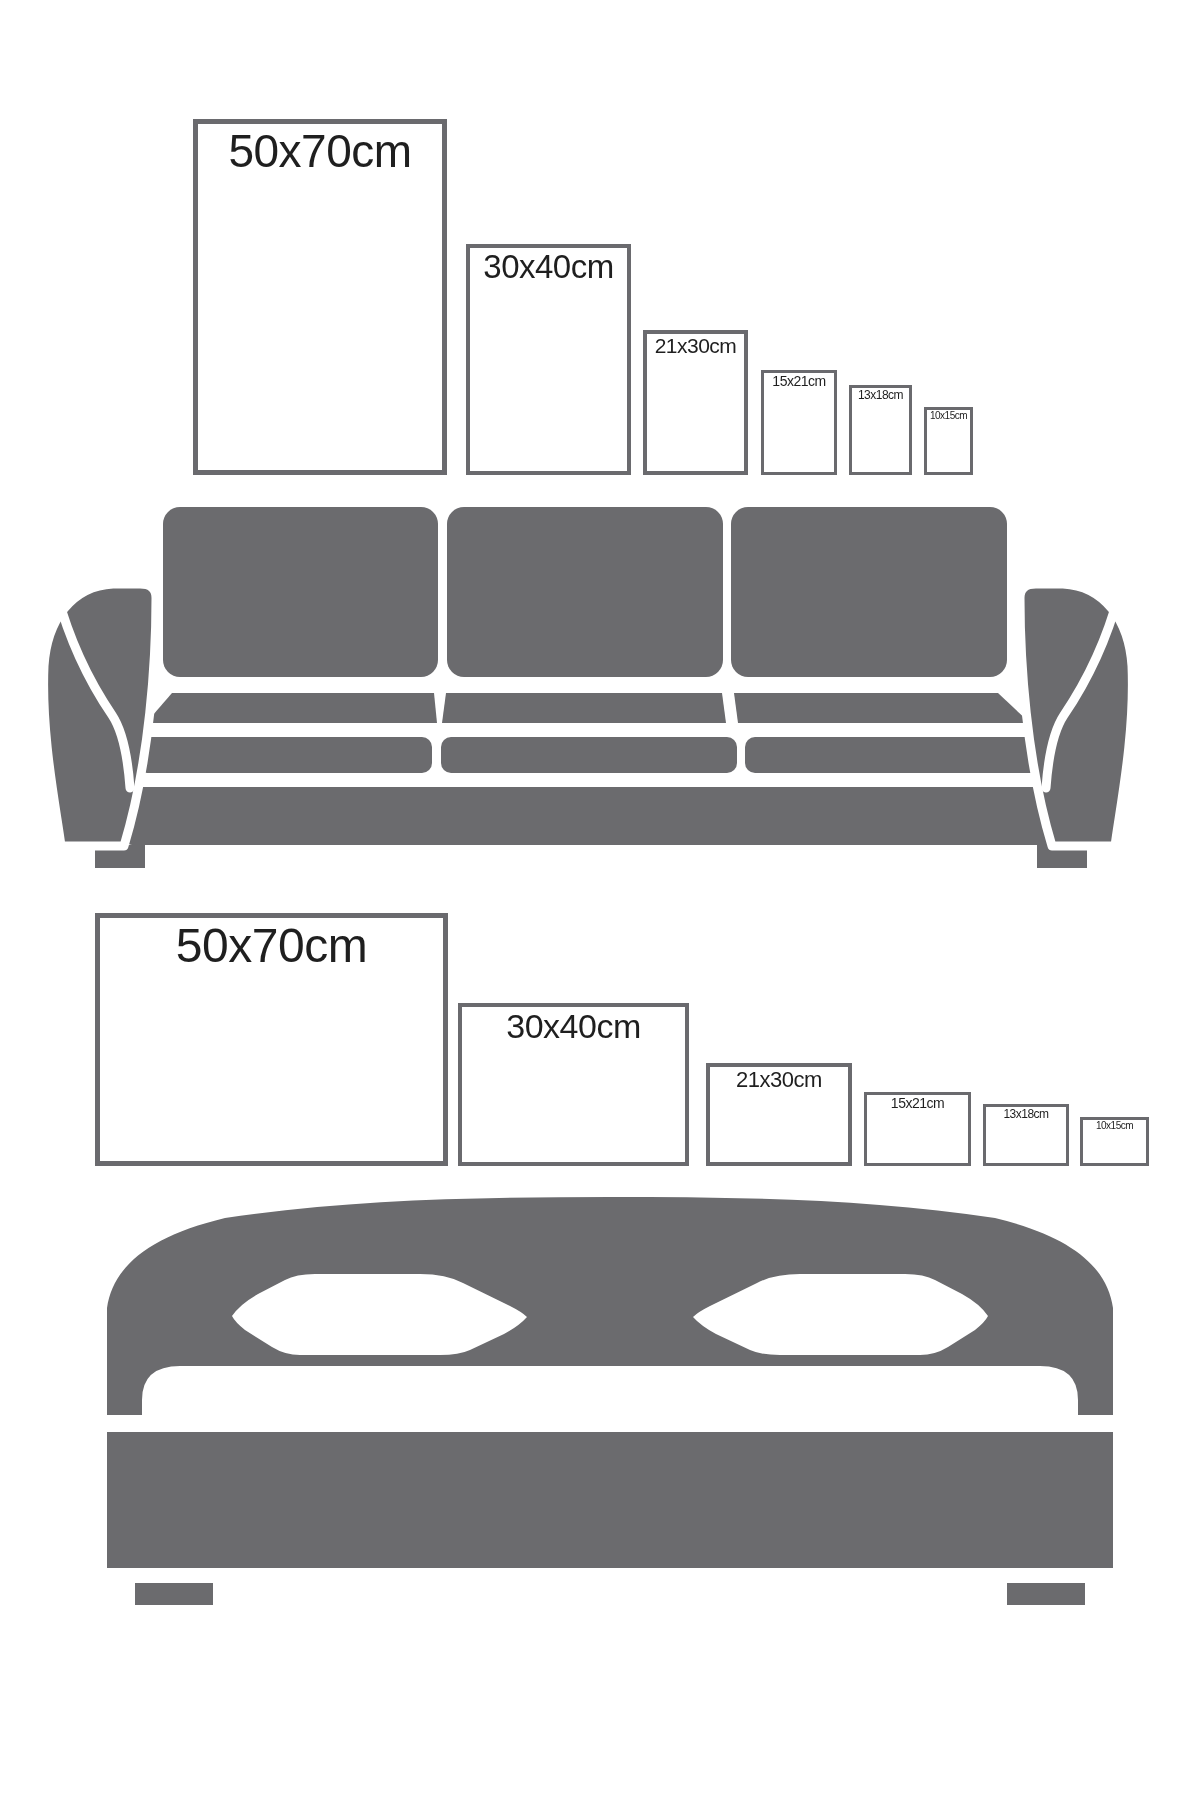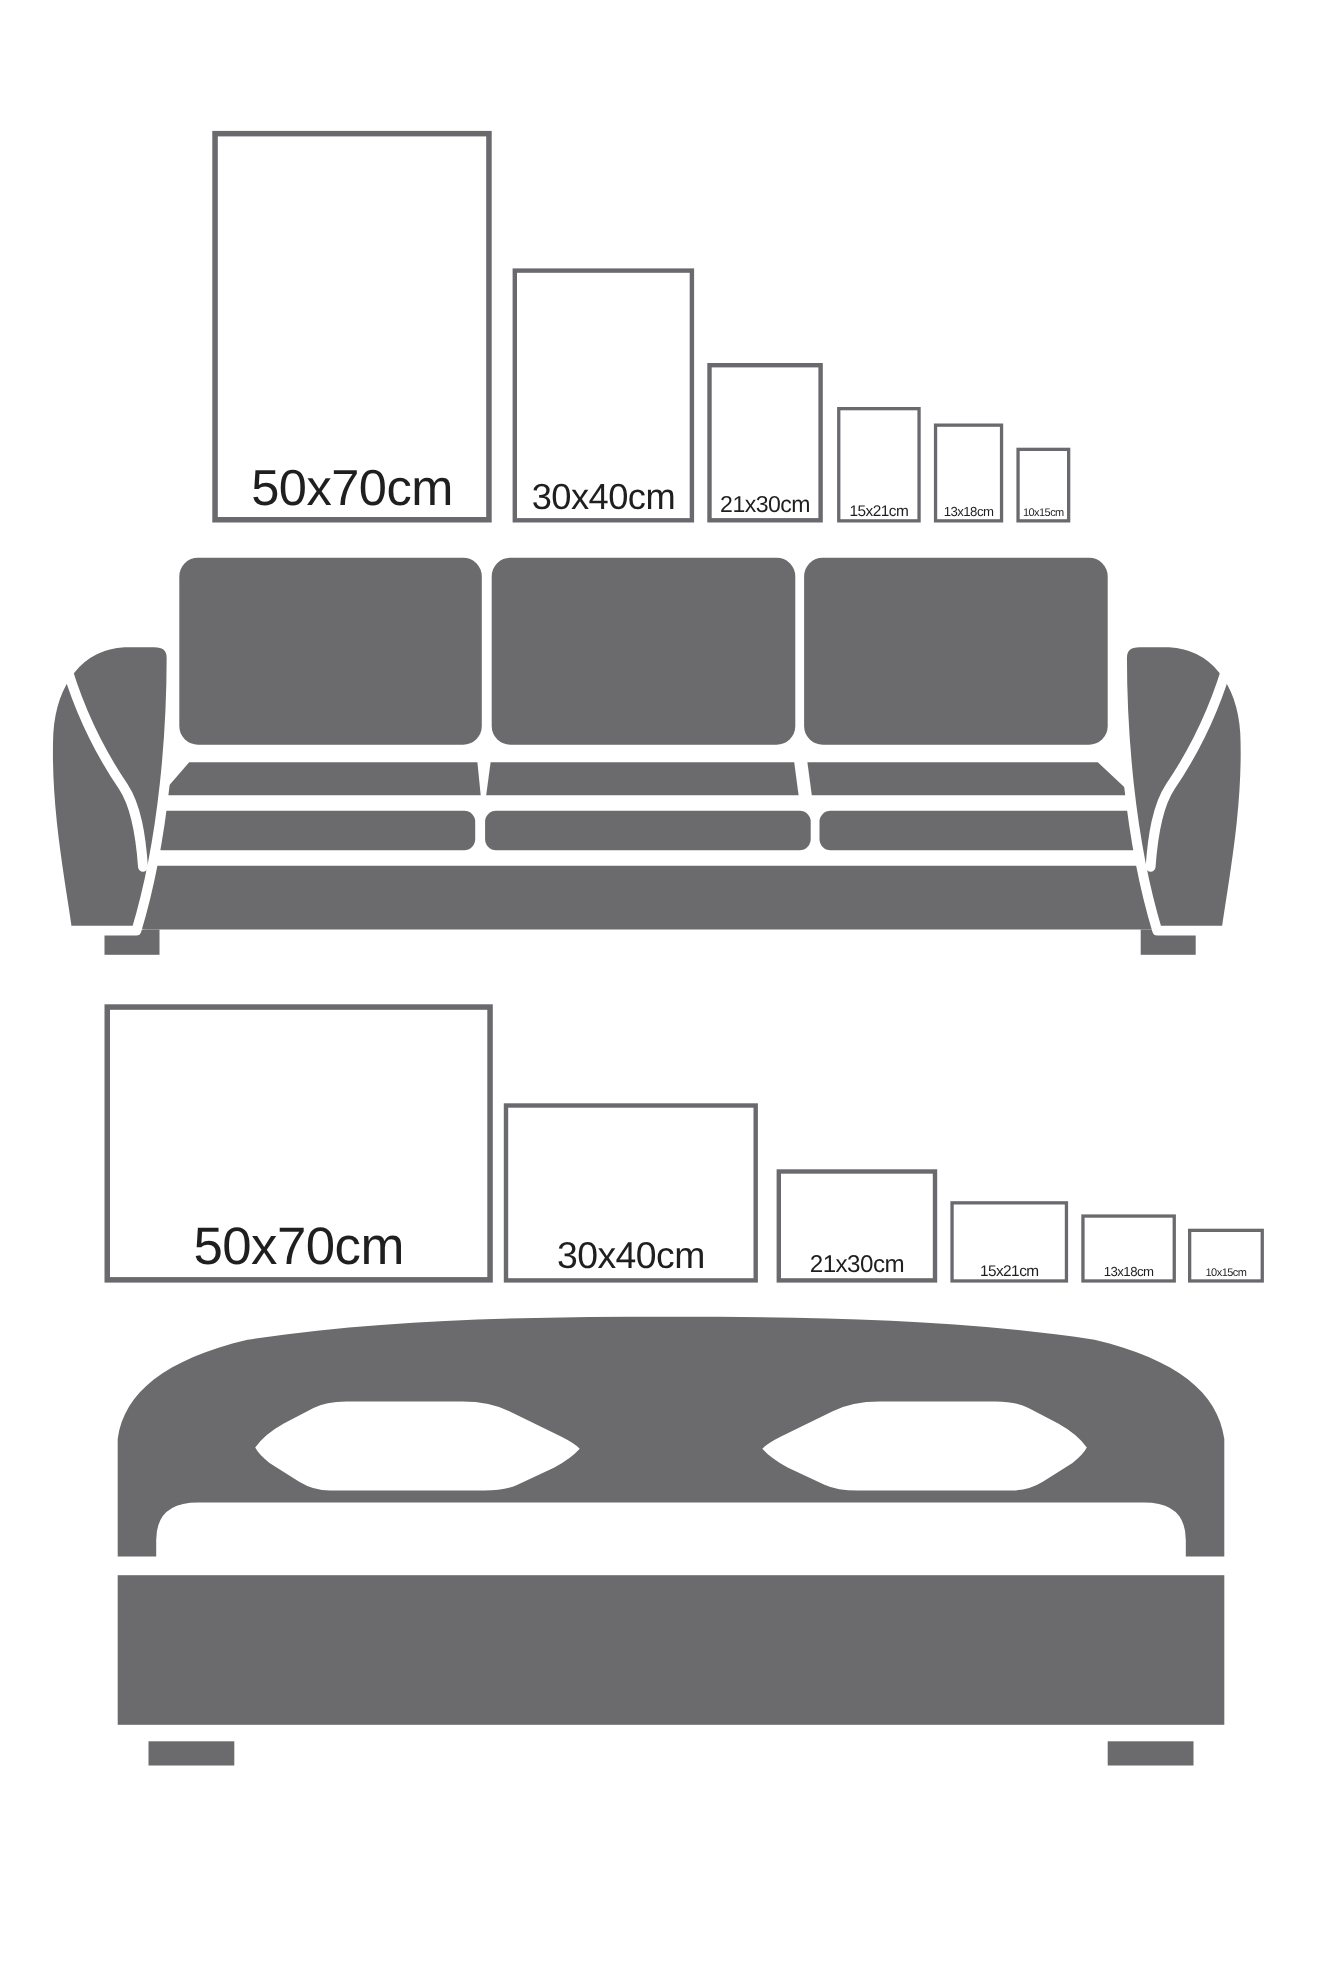--- a/index.html
+++ b/index.html
@@ -16,7 +16,7 @@
     background:#ffffff;
     border-style:solid;
     border-color:#6a6a6e;
-    display:flex;align-items:flex-end;justify-content:center;
+    display:flex;align-items:flex-start;justify-content:center;
     color:#1f1f1f;
     box-sizing:border-box;
     z-index:2;

